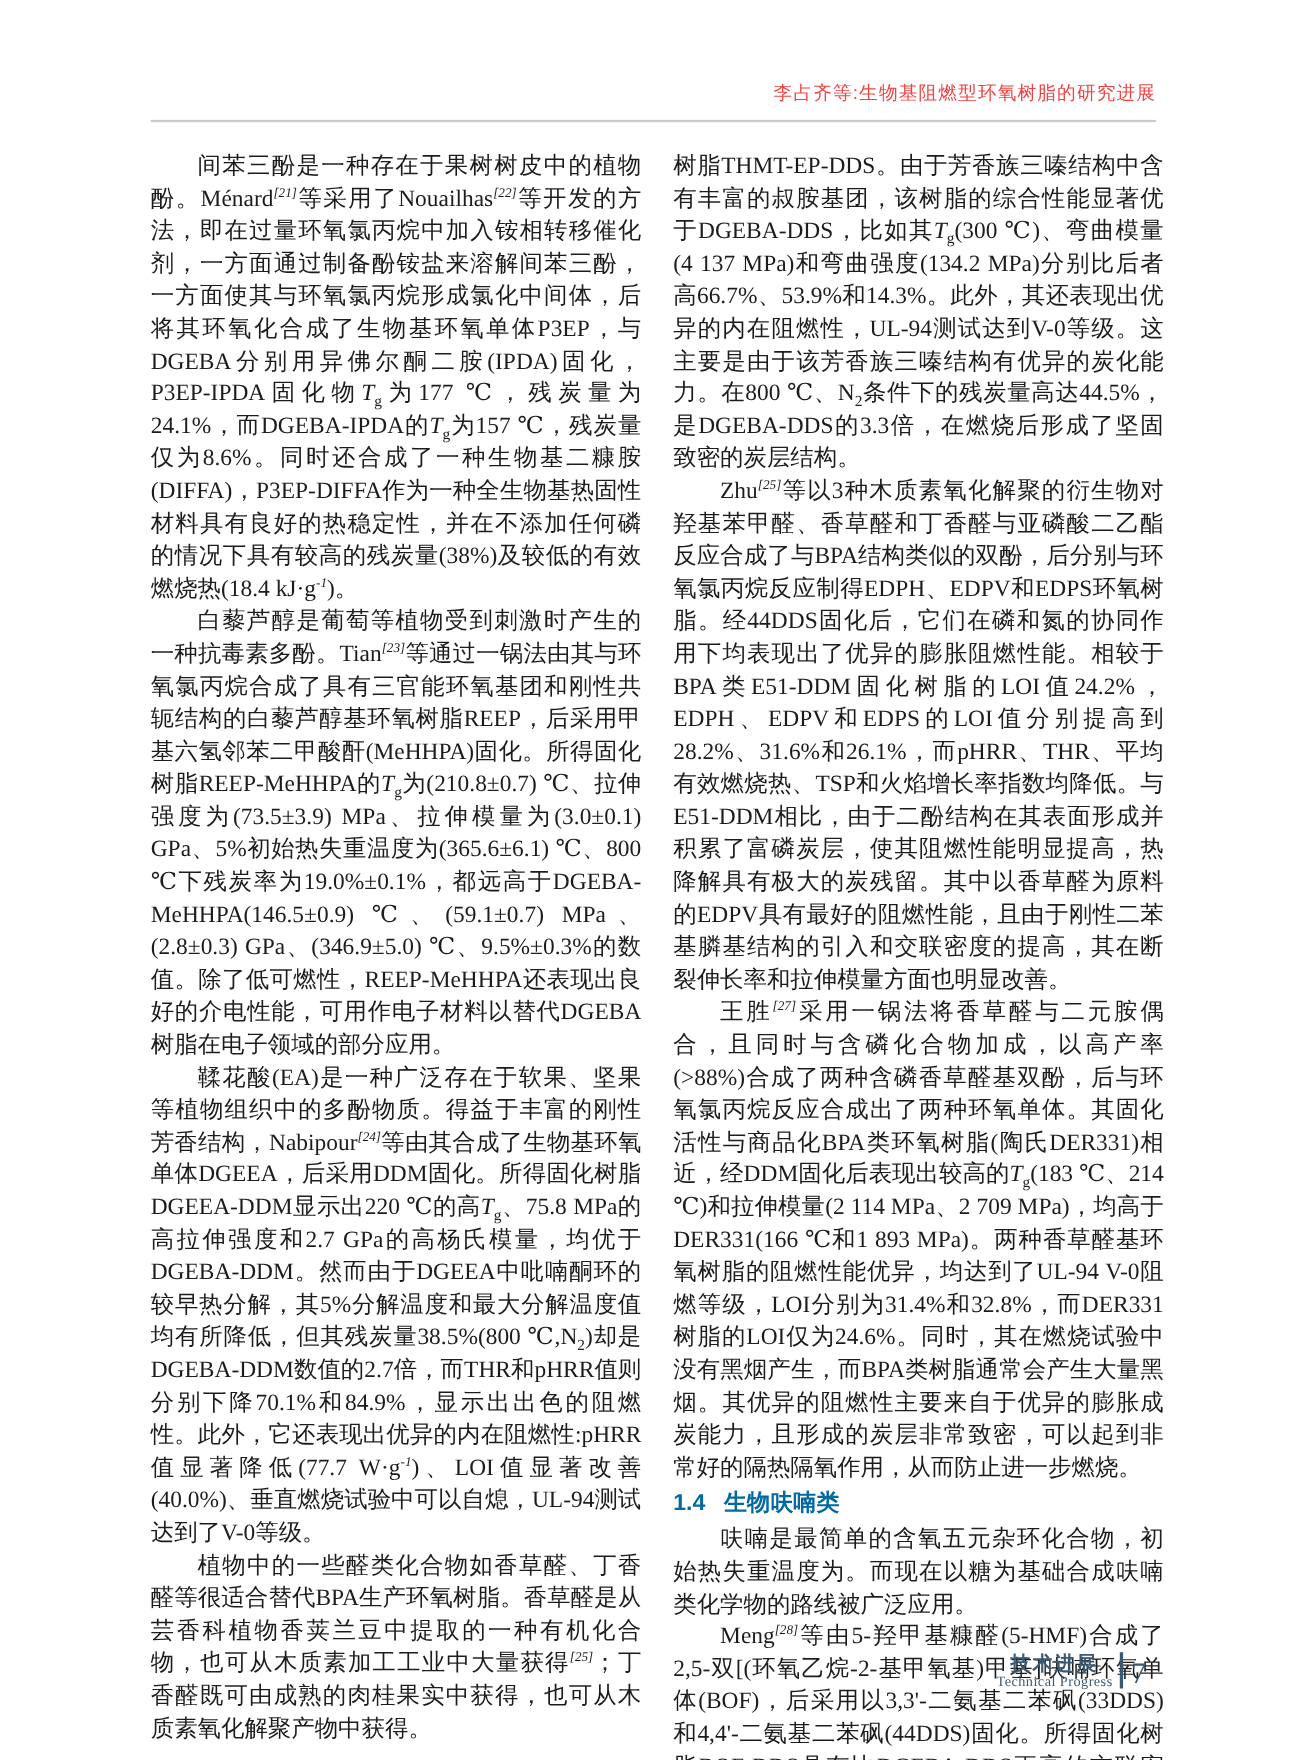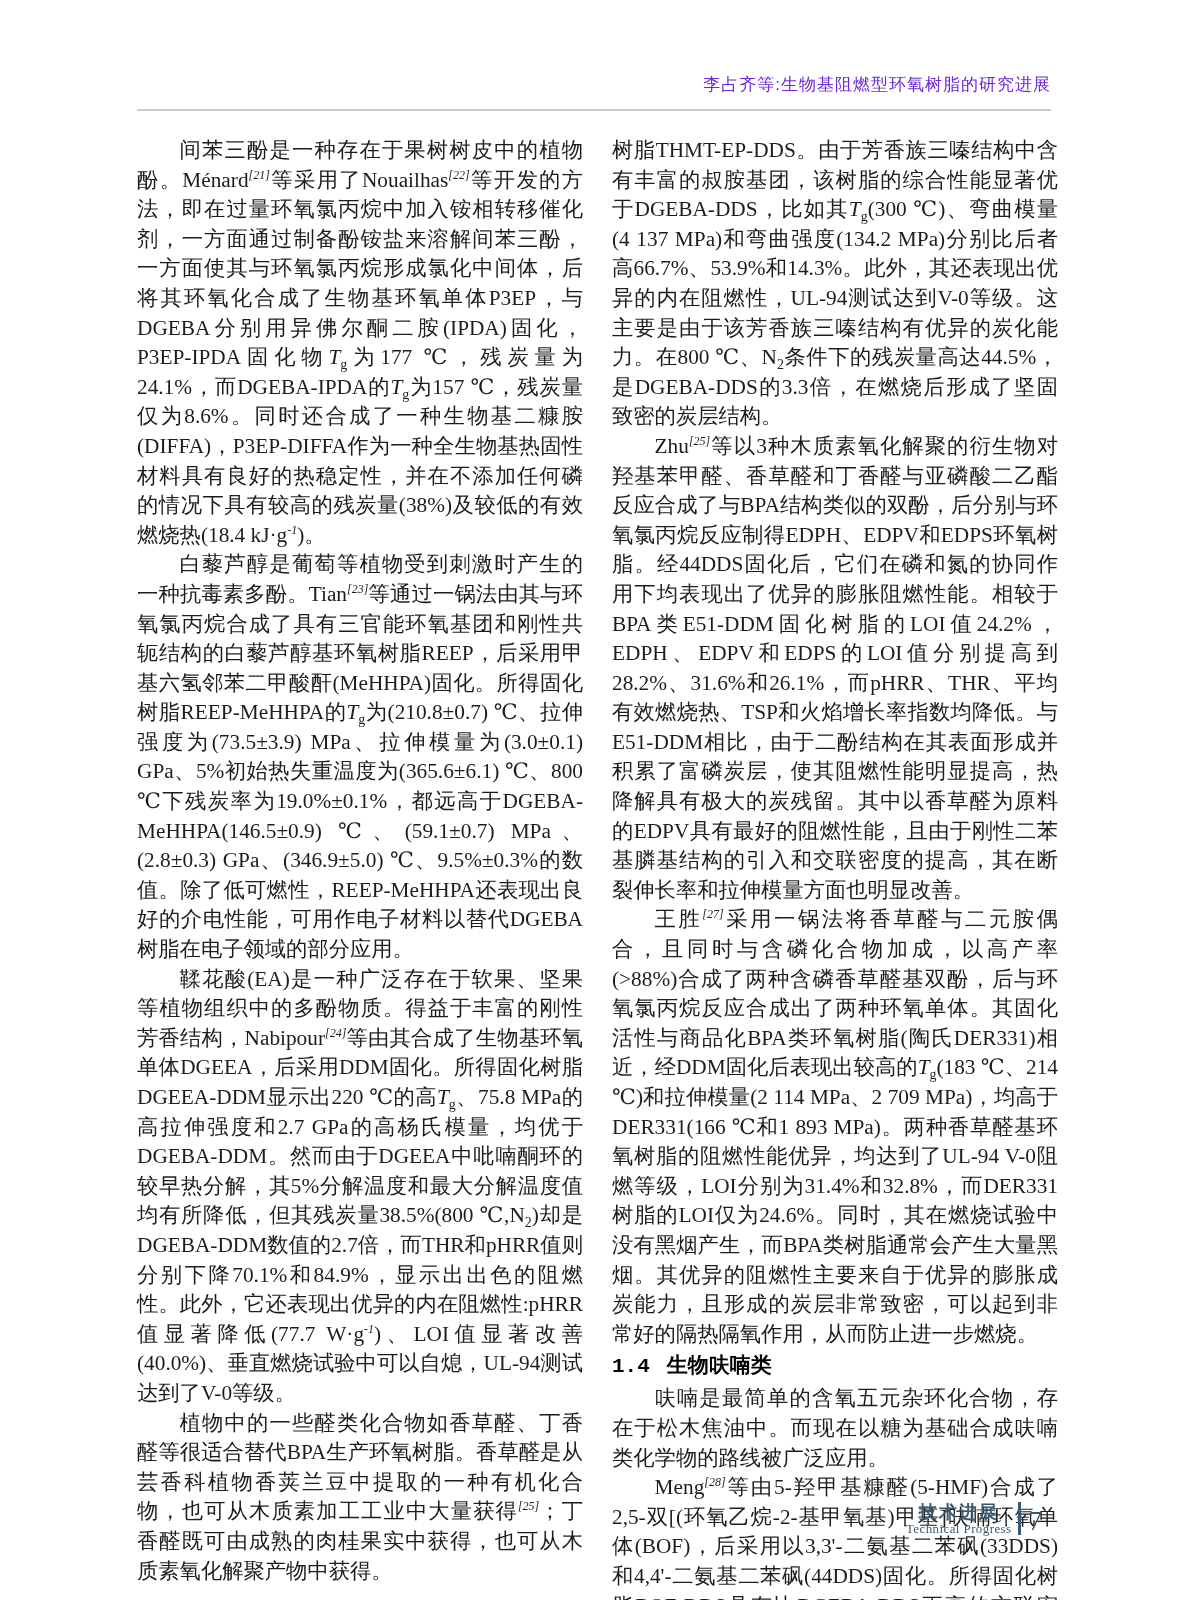--- a/index.html
+++ b/index.html
@@ -21,7 +21,7 @@
   .running-title {
     font-size: 17px;
     line-height: 22px;
-    color: #6d28d9;
+    color: #ef4444;
     letter-spacing: 1px;
     font-family: "Liberation Sans", "DejaVu Sans", sans-serif;
     font-weight: 400;

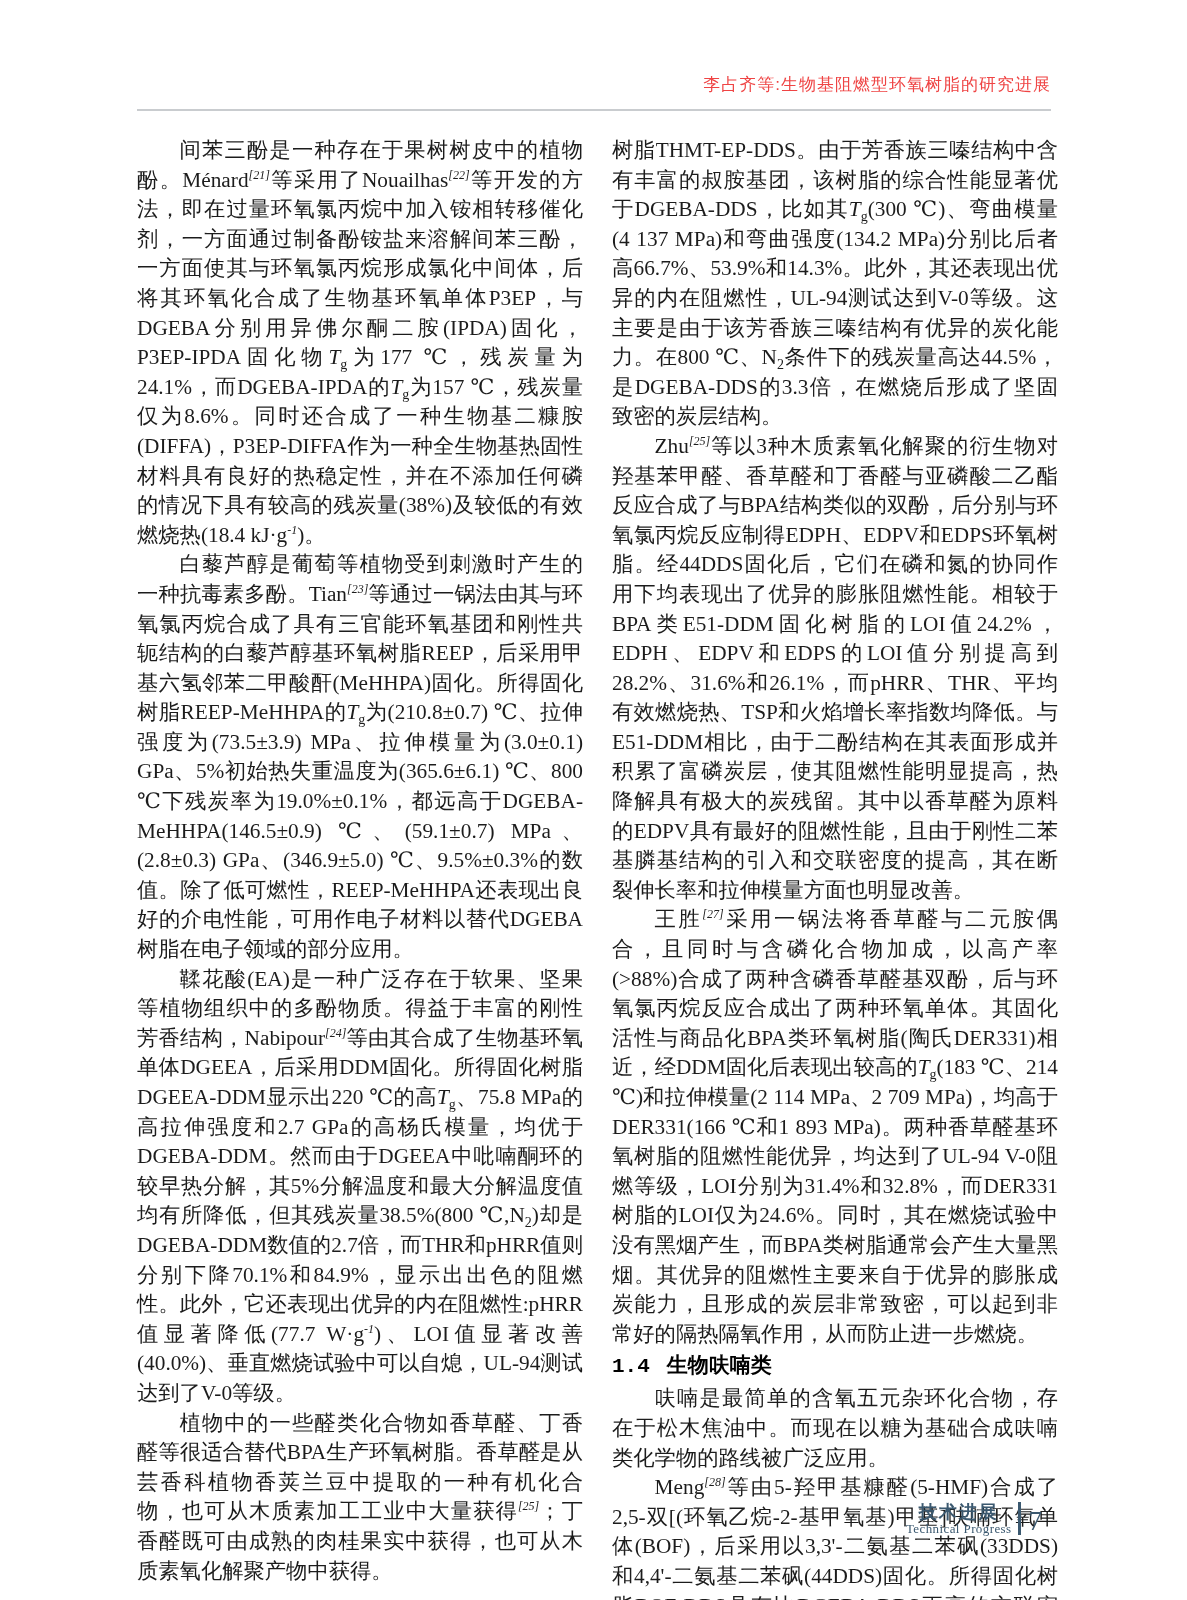--- a/index.html
+++ b/index.html
@@ -44,11 +44,11 @@
   .para sub { font-size: 14px; line-height: 0; }
   .section-heading {
     margin: 3px 0 2px 0;
-    font-family: Liberation Mono, monospace;
+    font-family: Liberation Sans, sans-serif;
     font-weight: bold;
     font-size: 21px;
     line-height: 30px;
-    color: #000000;
+    color: #0369a1;
     text-indent: 0;
   }
   .section-heading .sec-num { margin-right: 17px; }

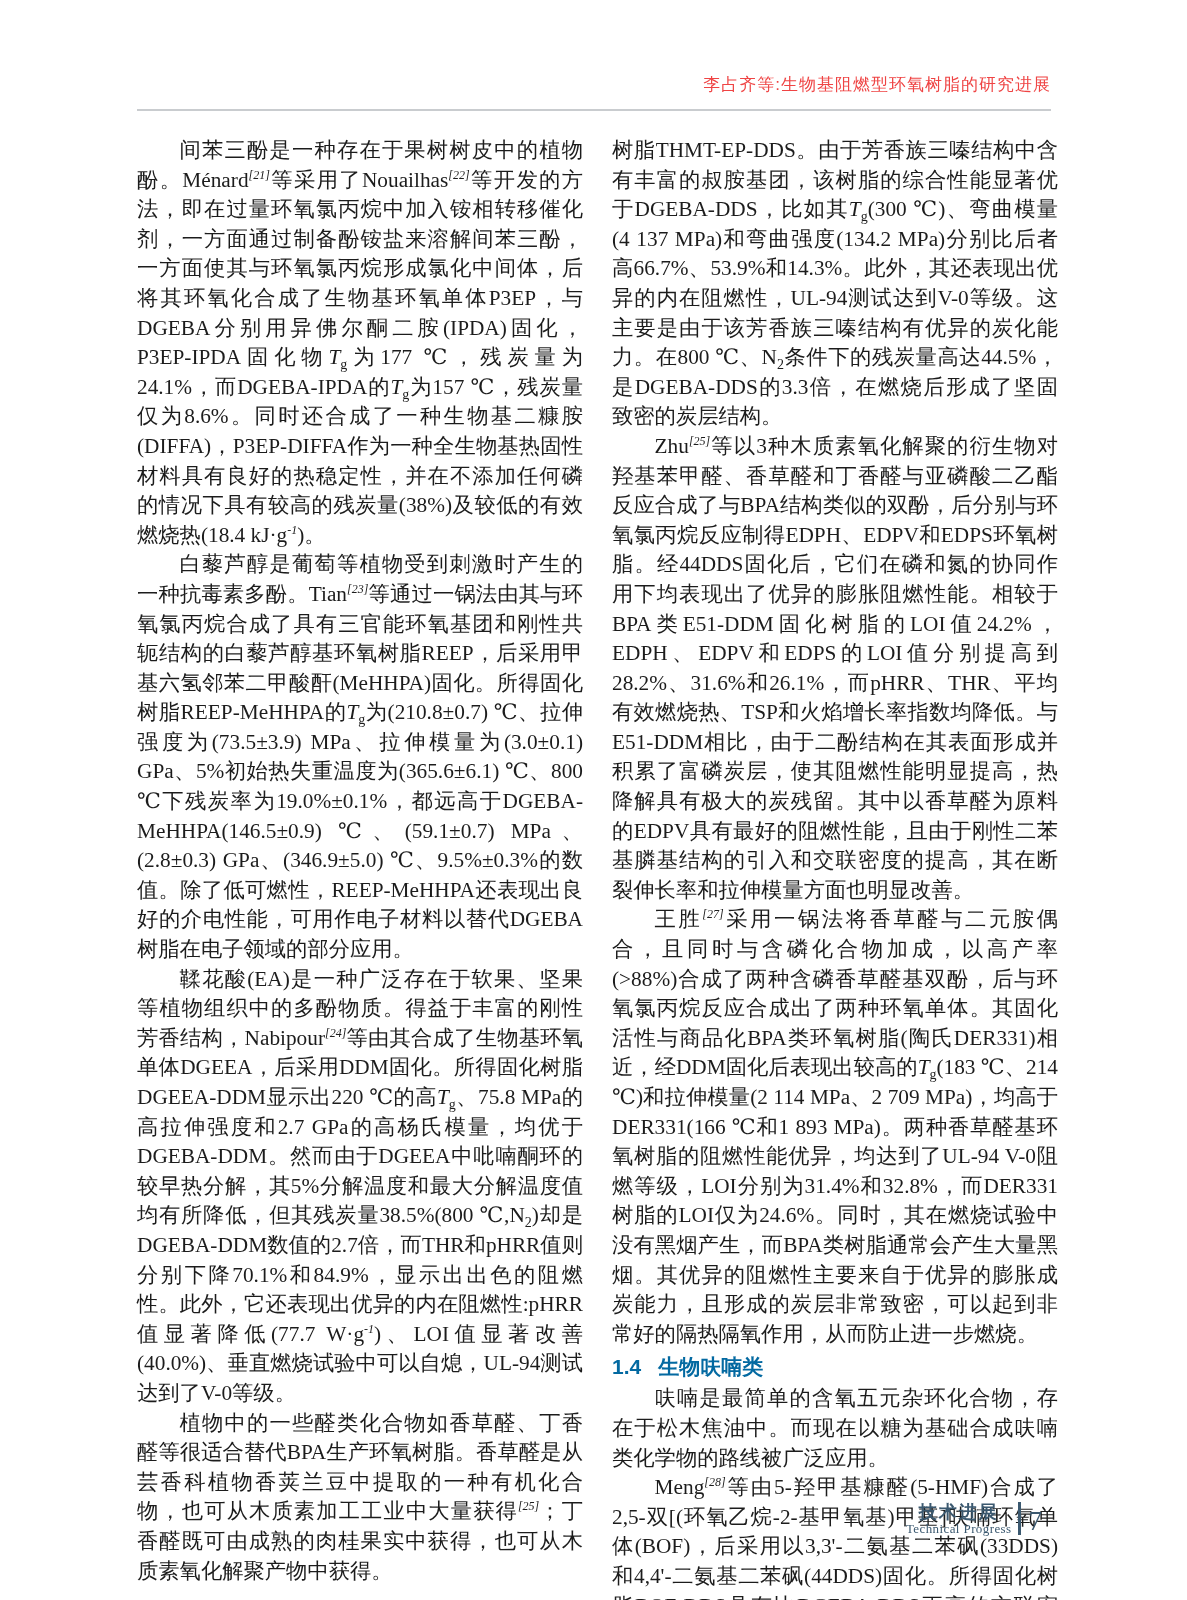--- a/index.html
+++ b/index.html
@@ -104,7 +104,7 @@
     <h2 class="section-heading">
       <span class="sec-num">1.4</span><span class="sec-title">生物呋喃类</span>
     </h2>
-    <p class="para">呋喃是最简单的含氧五元杂环化合物，存在于松木焦油中。而现在以糖为基础合成呋喃类化学物的路线被广泛应用。</p>
+    <p class="para">呋喃是最简单的含氧五元杂环化合物，初始热失重温度为。而现在以糖为基础合成呋喃类化学物的路线被广泛应用。</p>
     <p class="para">Meng<sup>[28]</sup>等由5-羟甲基糠醛(5-HMF)合成了2,5-双[(环氧乙烷-2-基甲氧基)甲基]呋喃环氧单体(BOF)，后采用以3,3'-二氨基二苯砜(33DDS)和4,4'-二氨基二苯砜(44DDS)固化。所得固化树脂BOF-DDS具有比DGEBA-DDS更高的交联密度，且燃烧后具有更致密的炭层和较低的热释放率，显示出优异的本征阻燃性</p>
   </section>
 </main>

